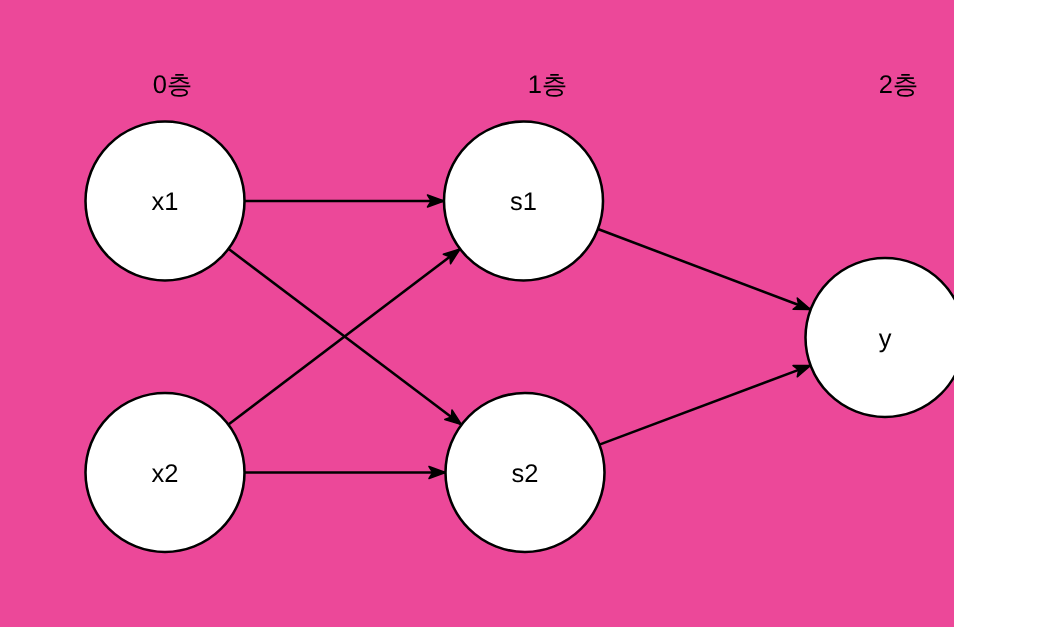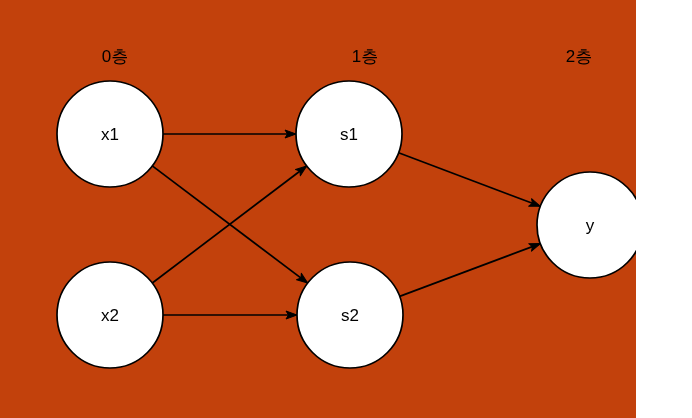--- a/index.html
+++ b/index.html
@@ -11,7 +11,7 @@
     position: relative;
     width: 636px;
     height: 418px;
-    background: #c2410c;
+    background: #ec4899;
     font-family: "Liberation Sans", sans-serif;
     overflow: hidden;
   }

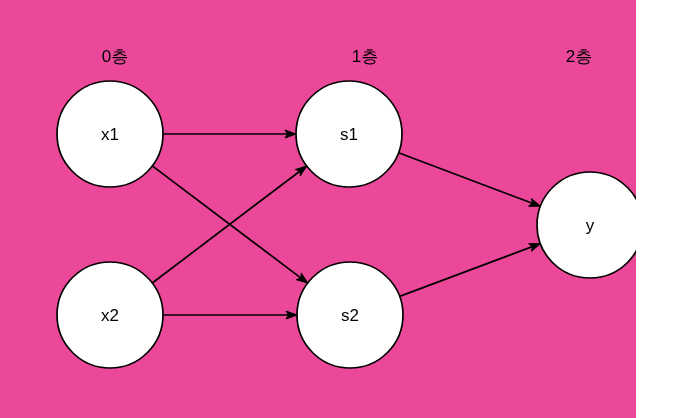--- a/index.html
+++ b/index.html
@@ -43,7 +43,7 @@
 
   <div class="layer-label" style="left:115px">0층</div>
   <div class="layer-label" style="left:365px">1층</div>
-  <div class="layer-label" style="left:579px">2층</div>
+  <div class="layer-label" style="left:599px">2층</div>
 
   <svg id="net-svg" class="net-svg" width="692" height="418" viewBox="0 0 692 418">
     <defs>

